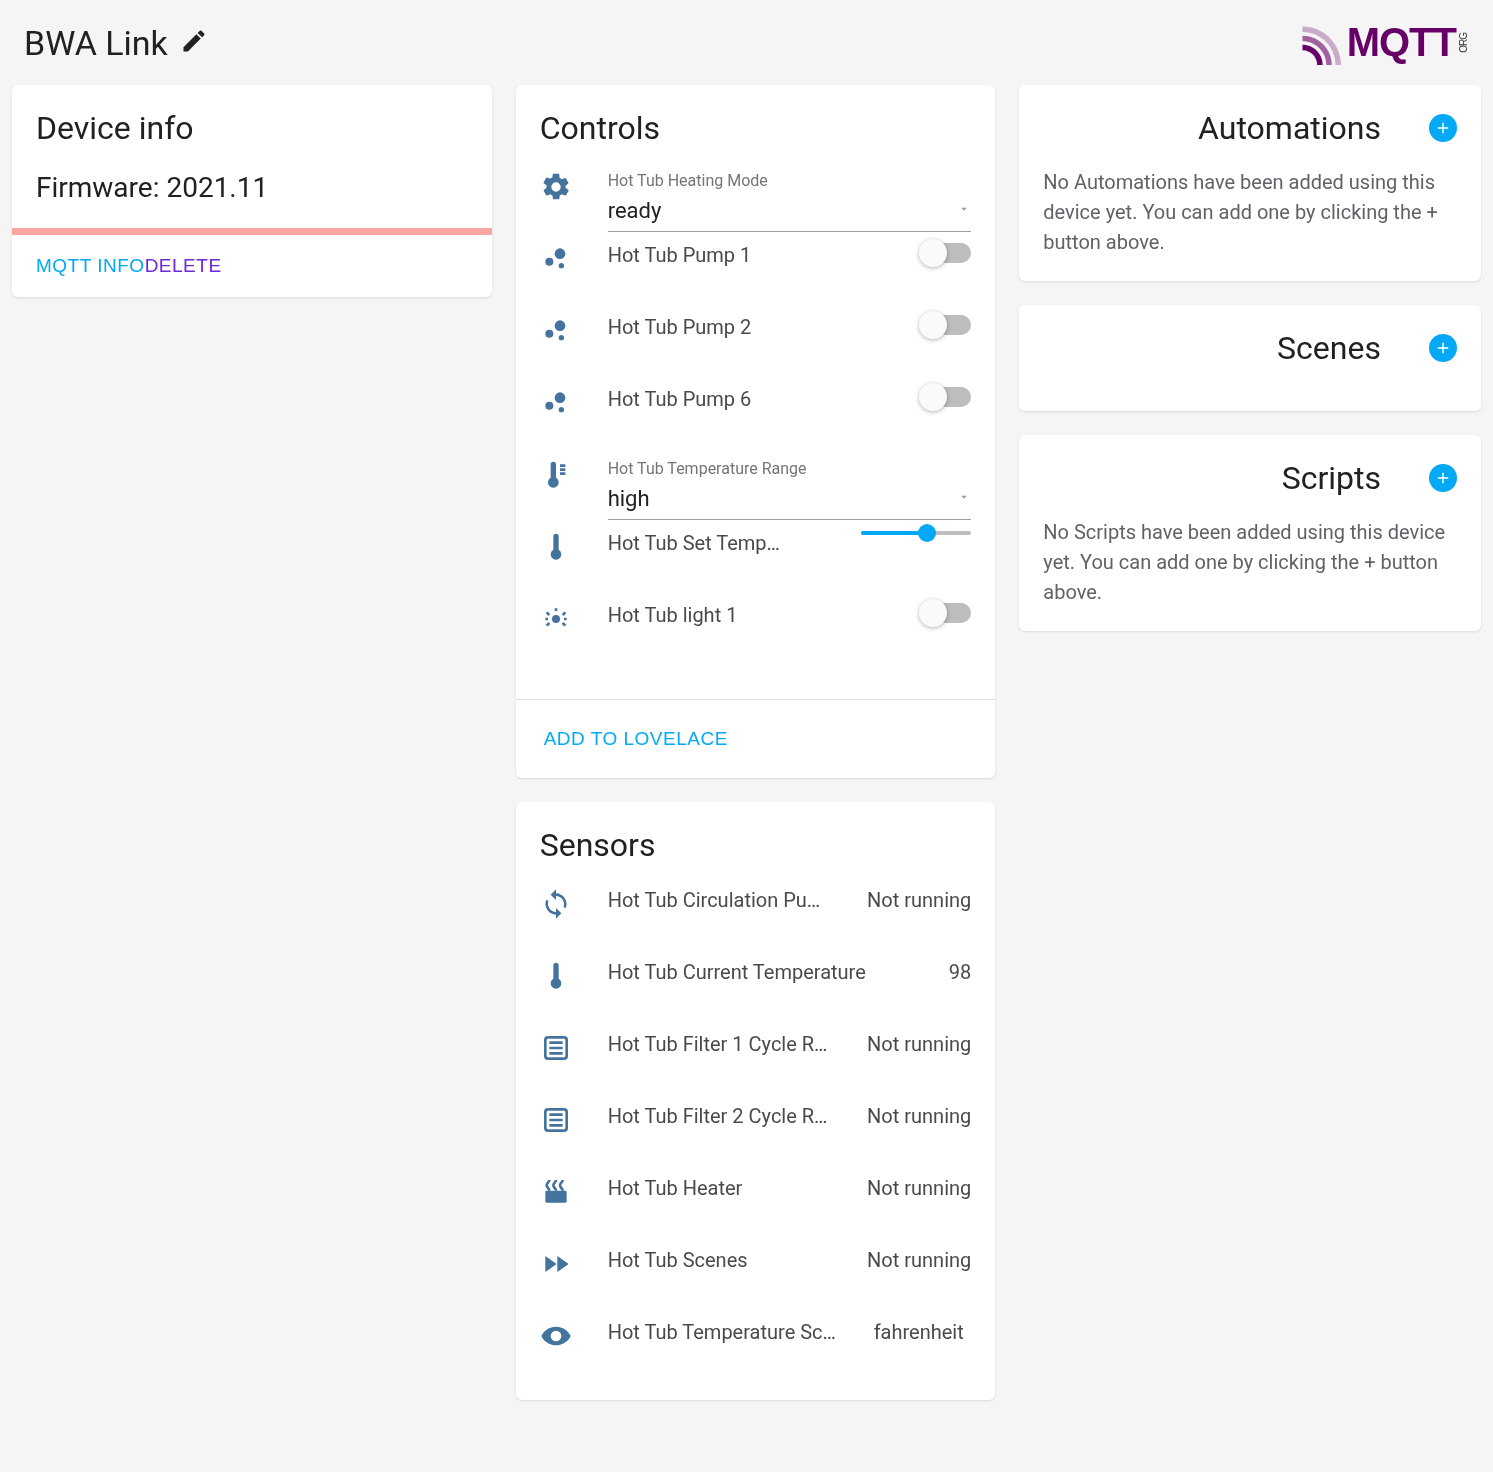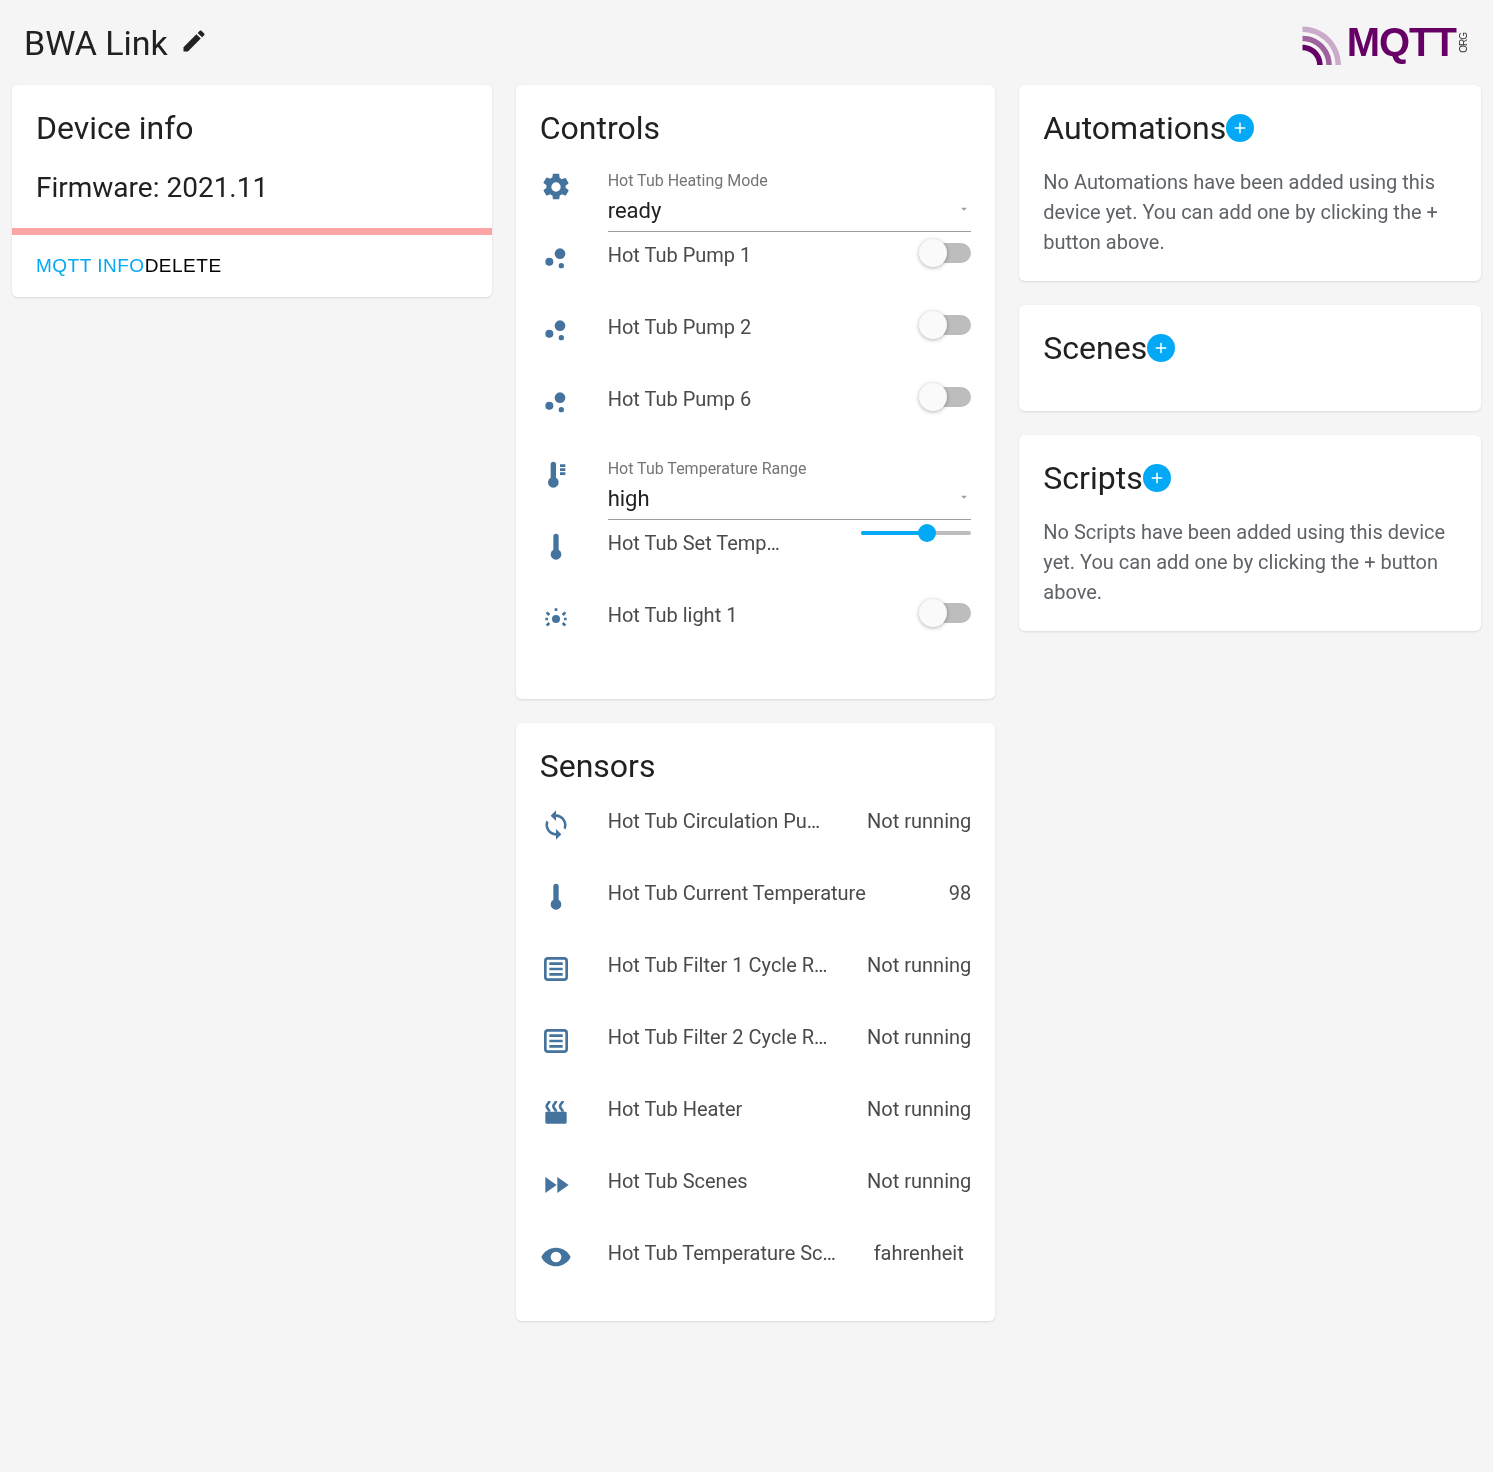--- a/index.html
+++ b/index.html
@@ -86,9 +86,10 @@
     }
     .card-title-row {
       display: flex;
-      justify-content: flex-start;
+      justify-content: flex-end;
       align-items: center;
       margin-bottom: 20px;
+      gap: 48px;
     }
     .card-title-row .card-title { margin-bottom: 0; }
     .plus-btn {

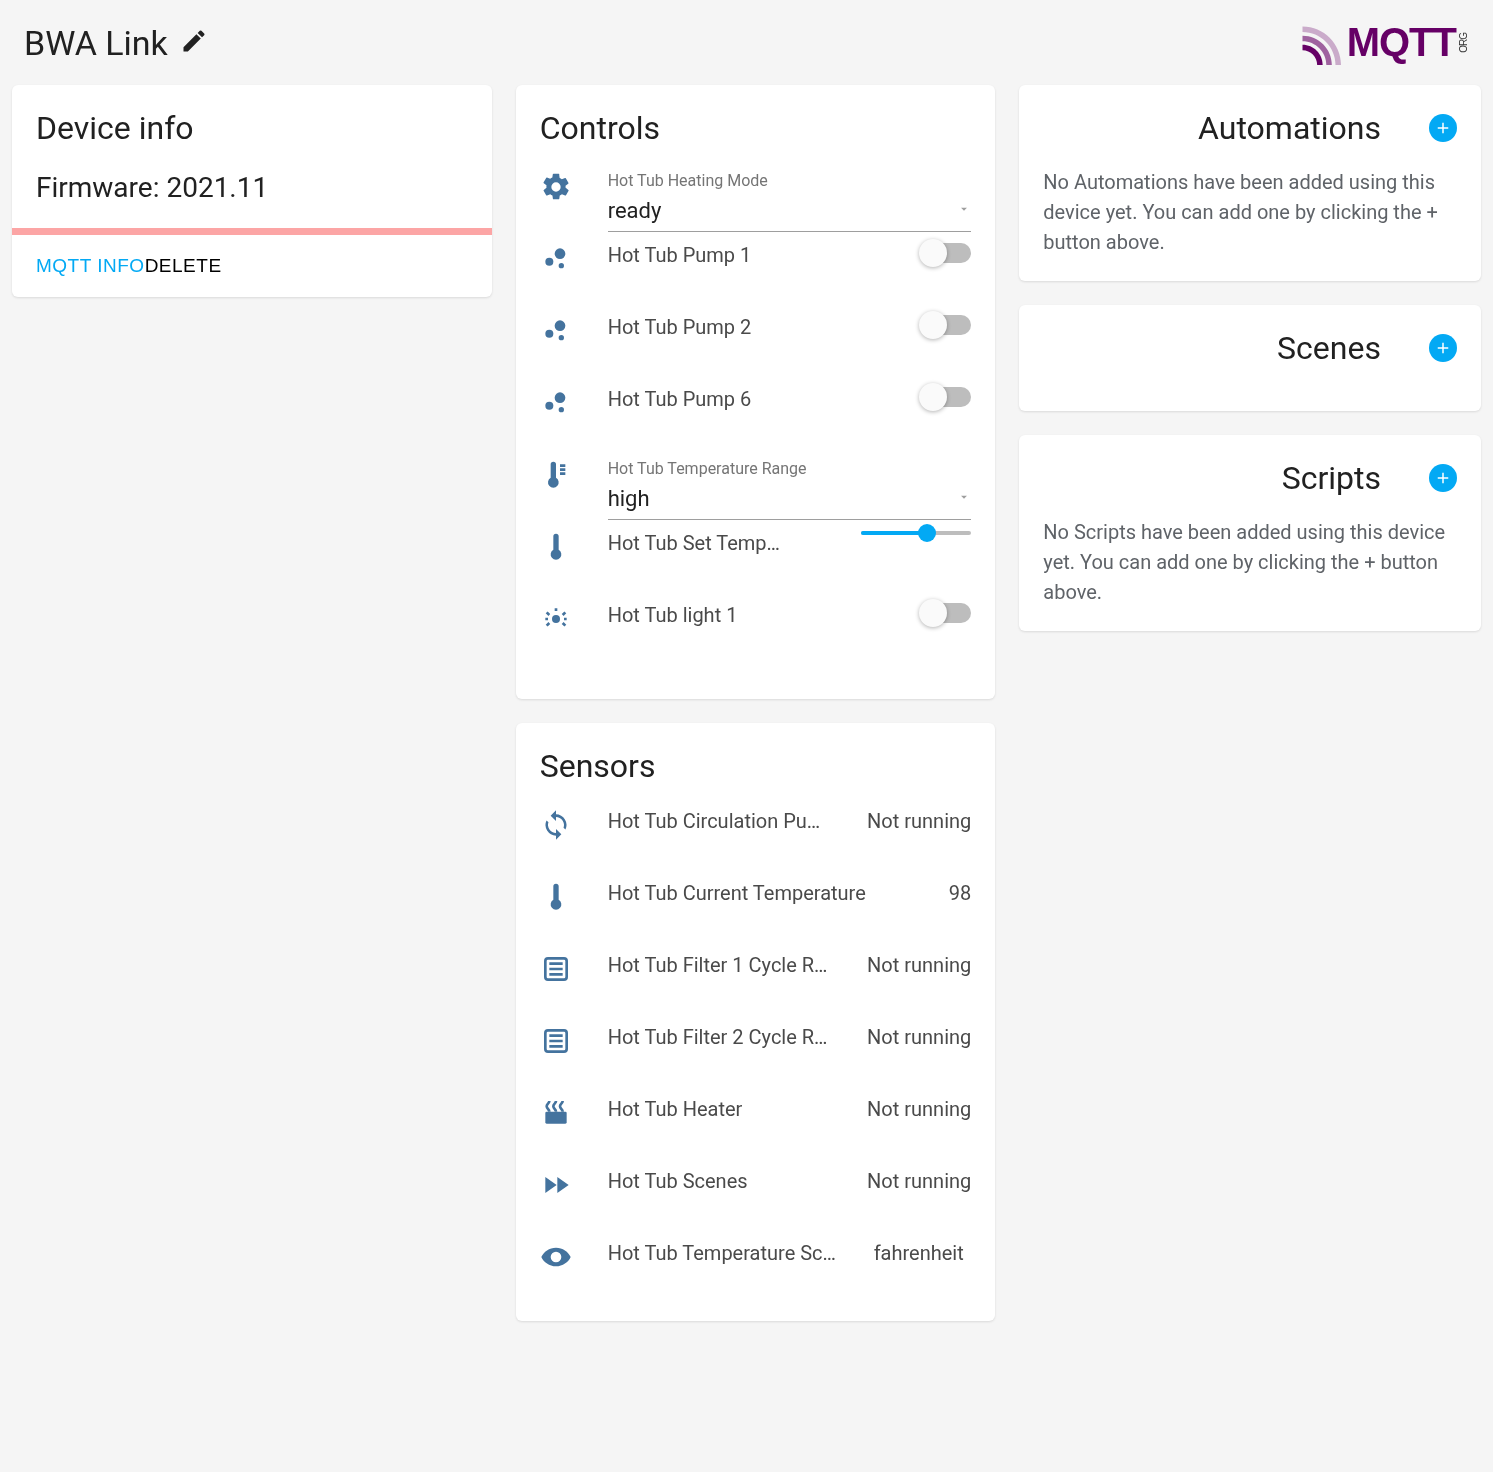--- a/index.html
+++ b/index.html
@@ -129,7 +129,7 @@
       padding: 6px 0;
     }
     .action-primary { color: #03a9f4; }
-    .action-danger { color: #000000; }
+    .action-danger { color: #6d28d9; }
     .control-row, .sensor-row {
       display: flex;
       align-items: flex-start;

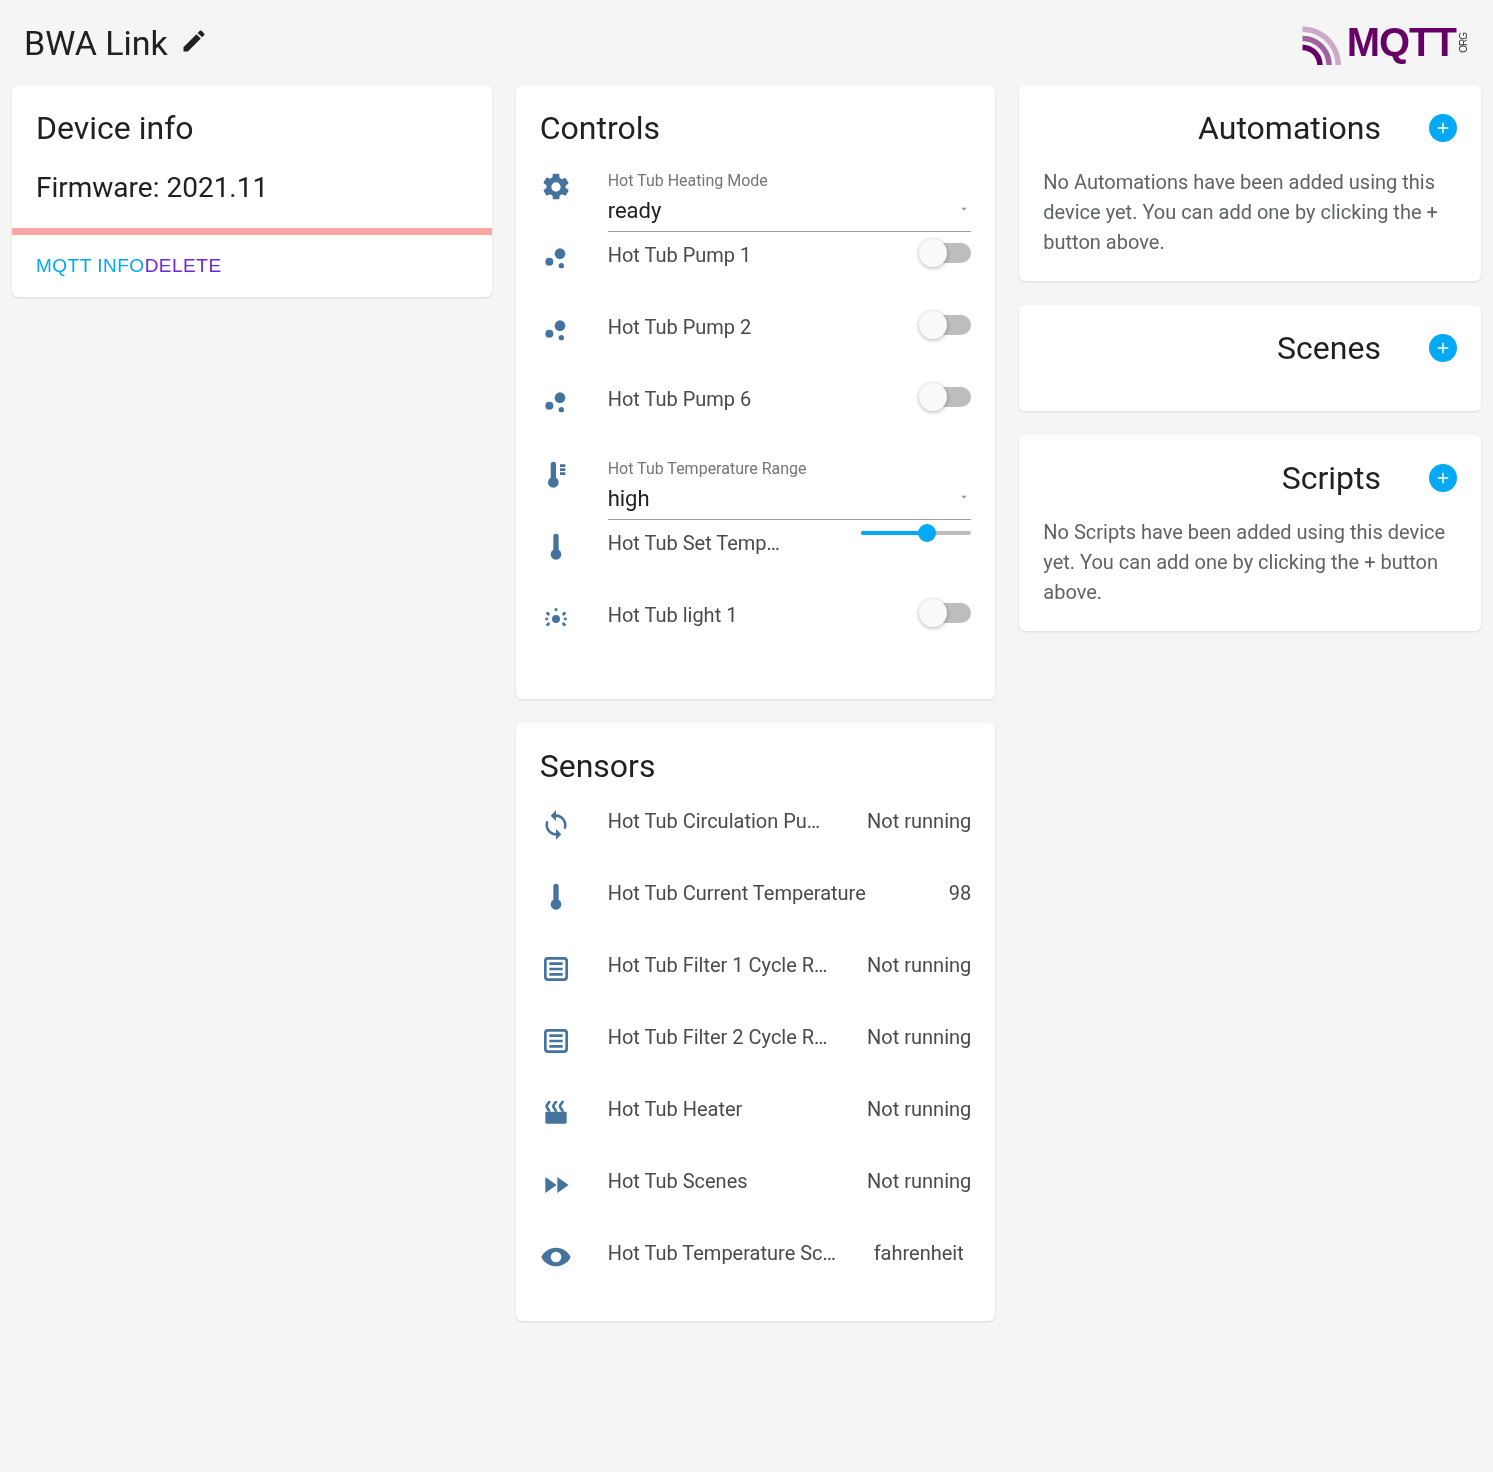--- a/index.html
+++ b/index.html
@@ -396,6 +396,9 @@
             </div>
         </div>
       </div>
+      <div class="card-actions single">
+        <button class="action-btn action-primary">ADD TO LOVELACE</button>
+      </div>
     </div>
 
     <div class="card">

